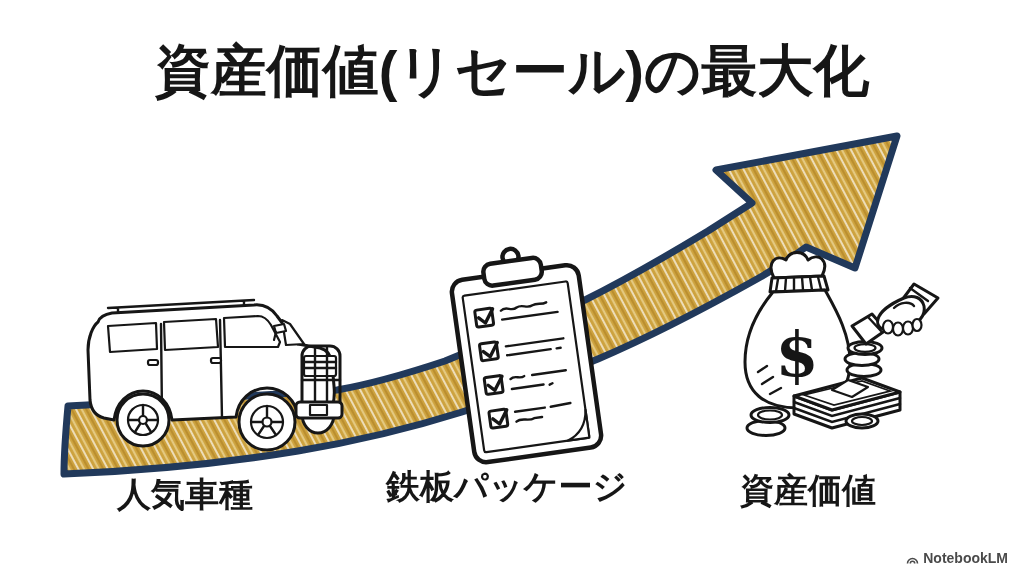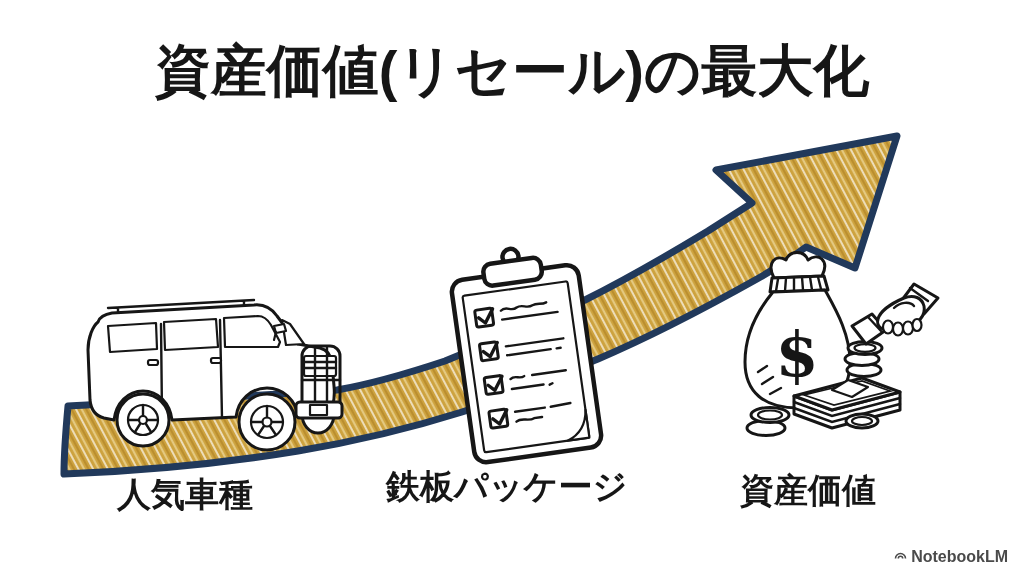--- a/index.html
+++ b/index.html
@@ -26,8 +26,8 @@
   .label-2{left:386px;top:464px;}
   .label-3{left:740px;top:468px;}
   .watermark{
-    position:absolute;right:16px;bottom:6px;display:flex;align-items:flex-start;gap:4px;
-    color:var(--wm);font-size:16px;font-weight:600;
+    position:absolute;right:16px;bottom:6px;display:flex;align-items:flex-end;gap:4px;
+    color:var(--wm);font-size:14px;font-weight:600;
   }
   
   .arrow-body{fill:url(#scribble);stroke:var(--navy);stroke-width:7;stroke-linejoin:round;}

